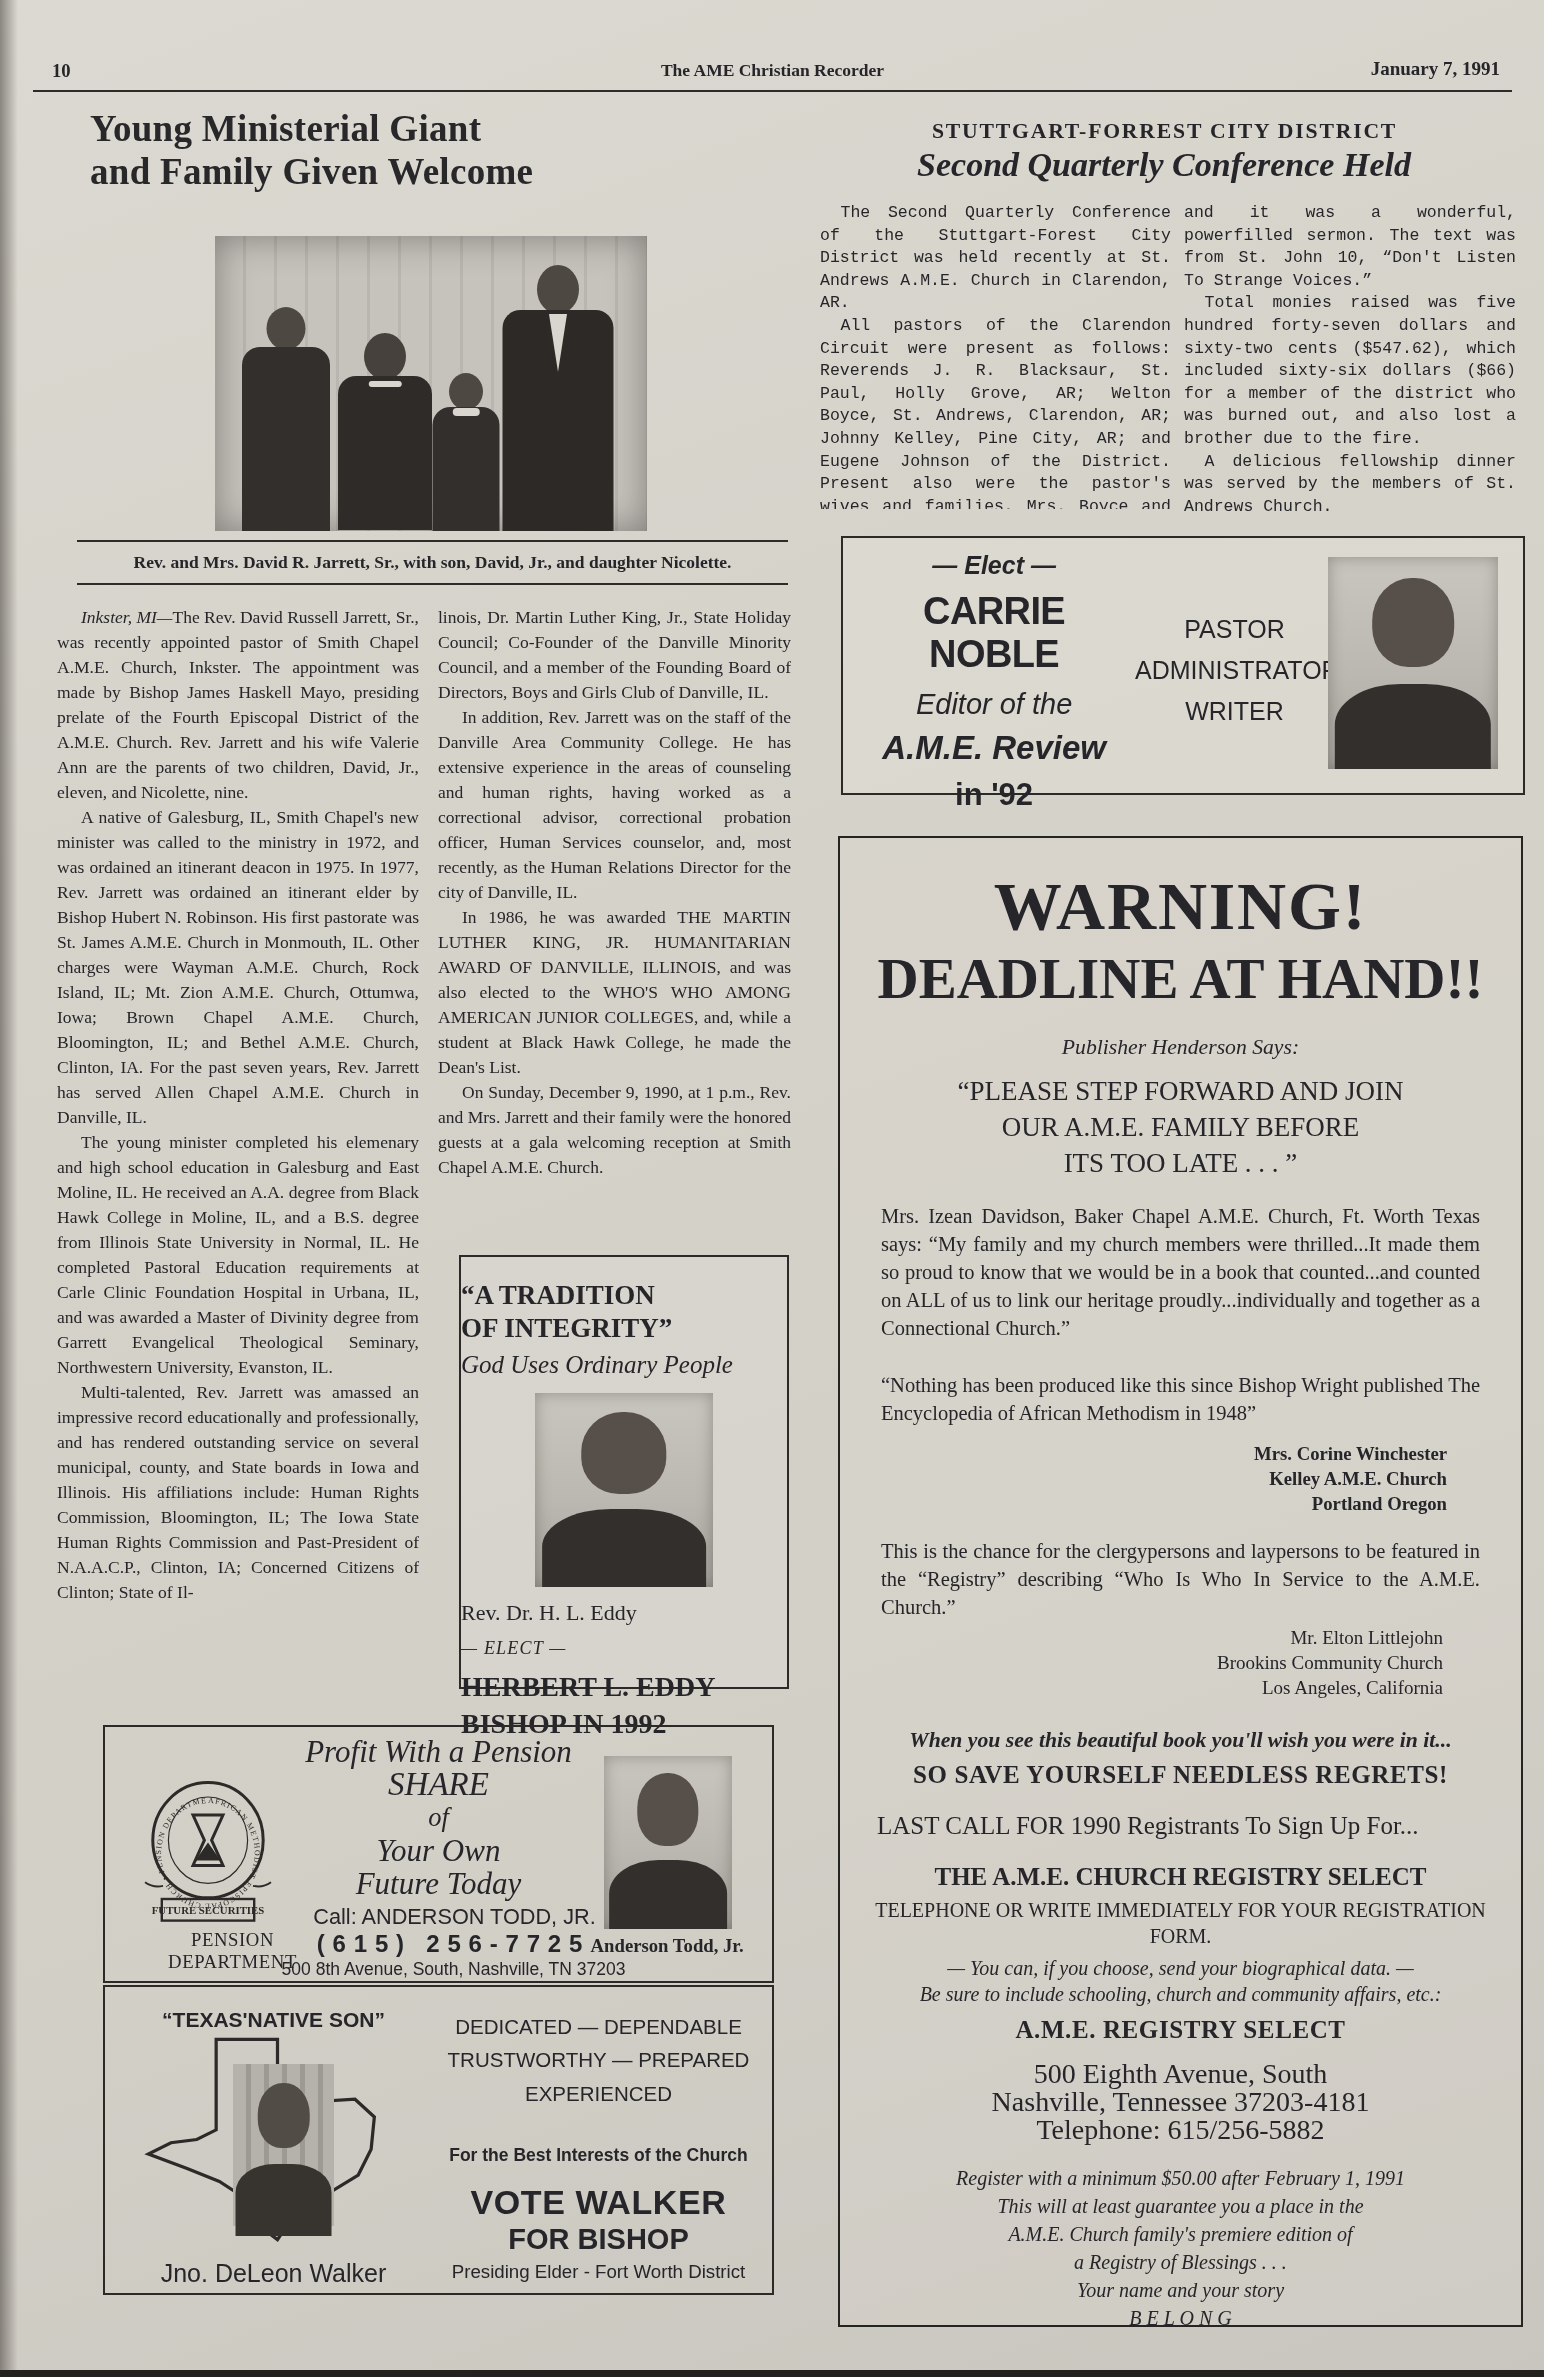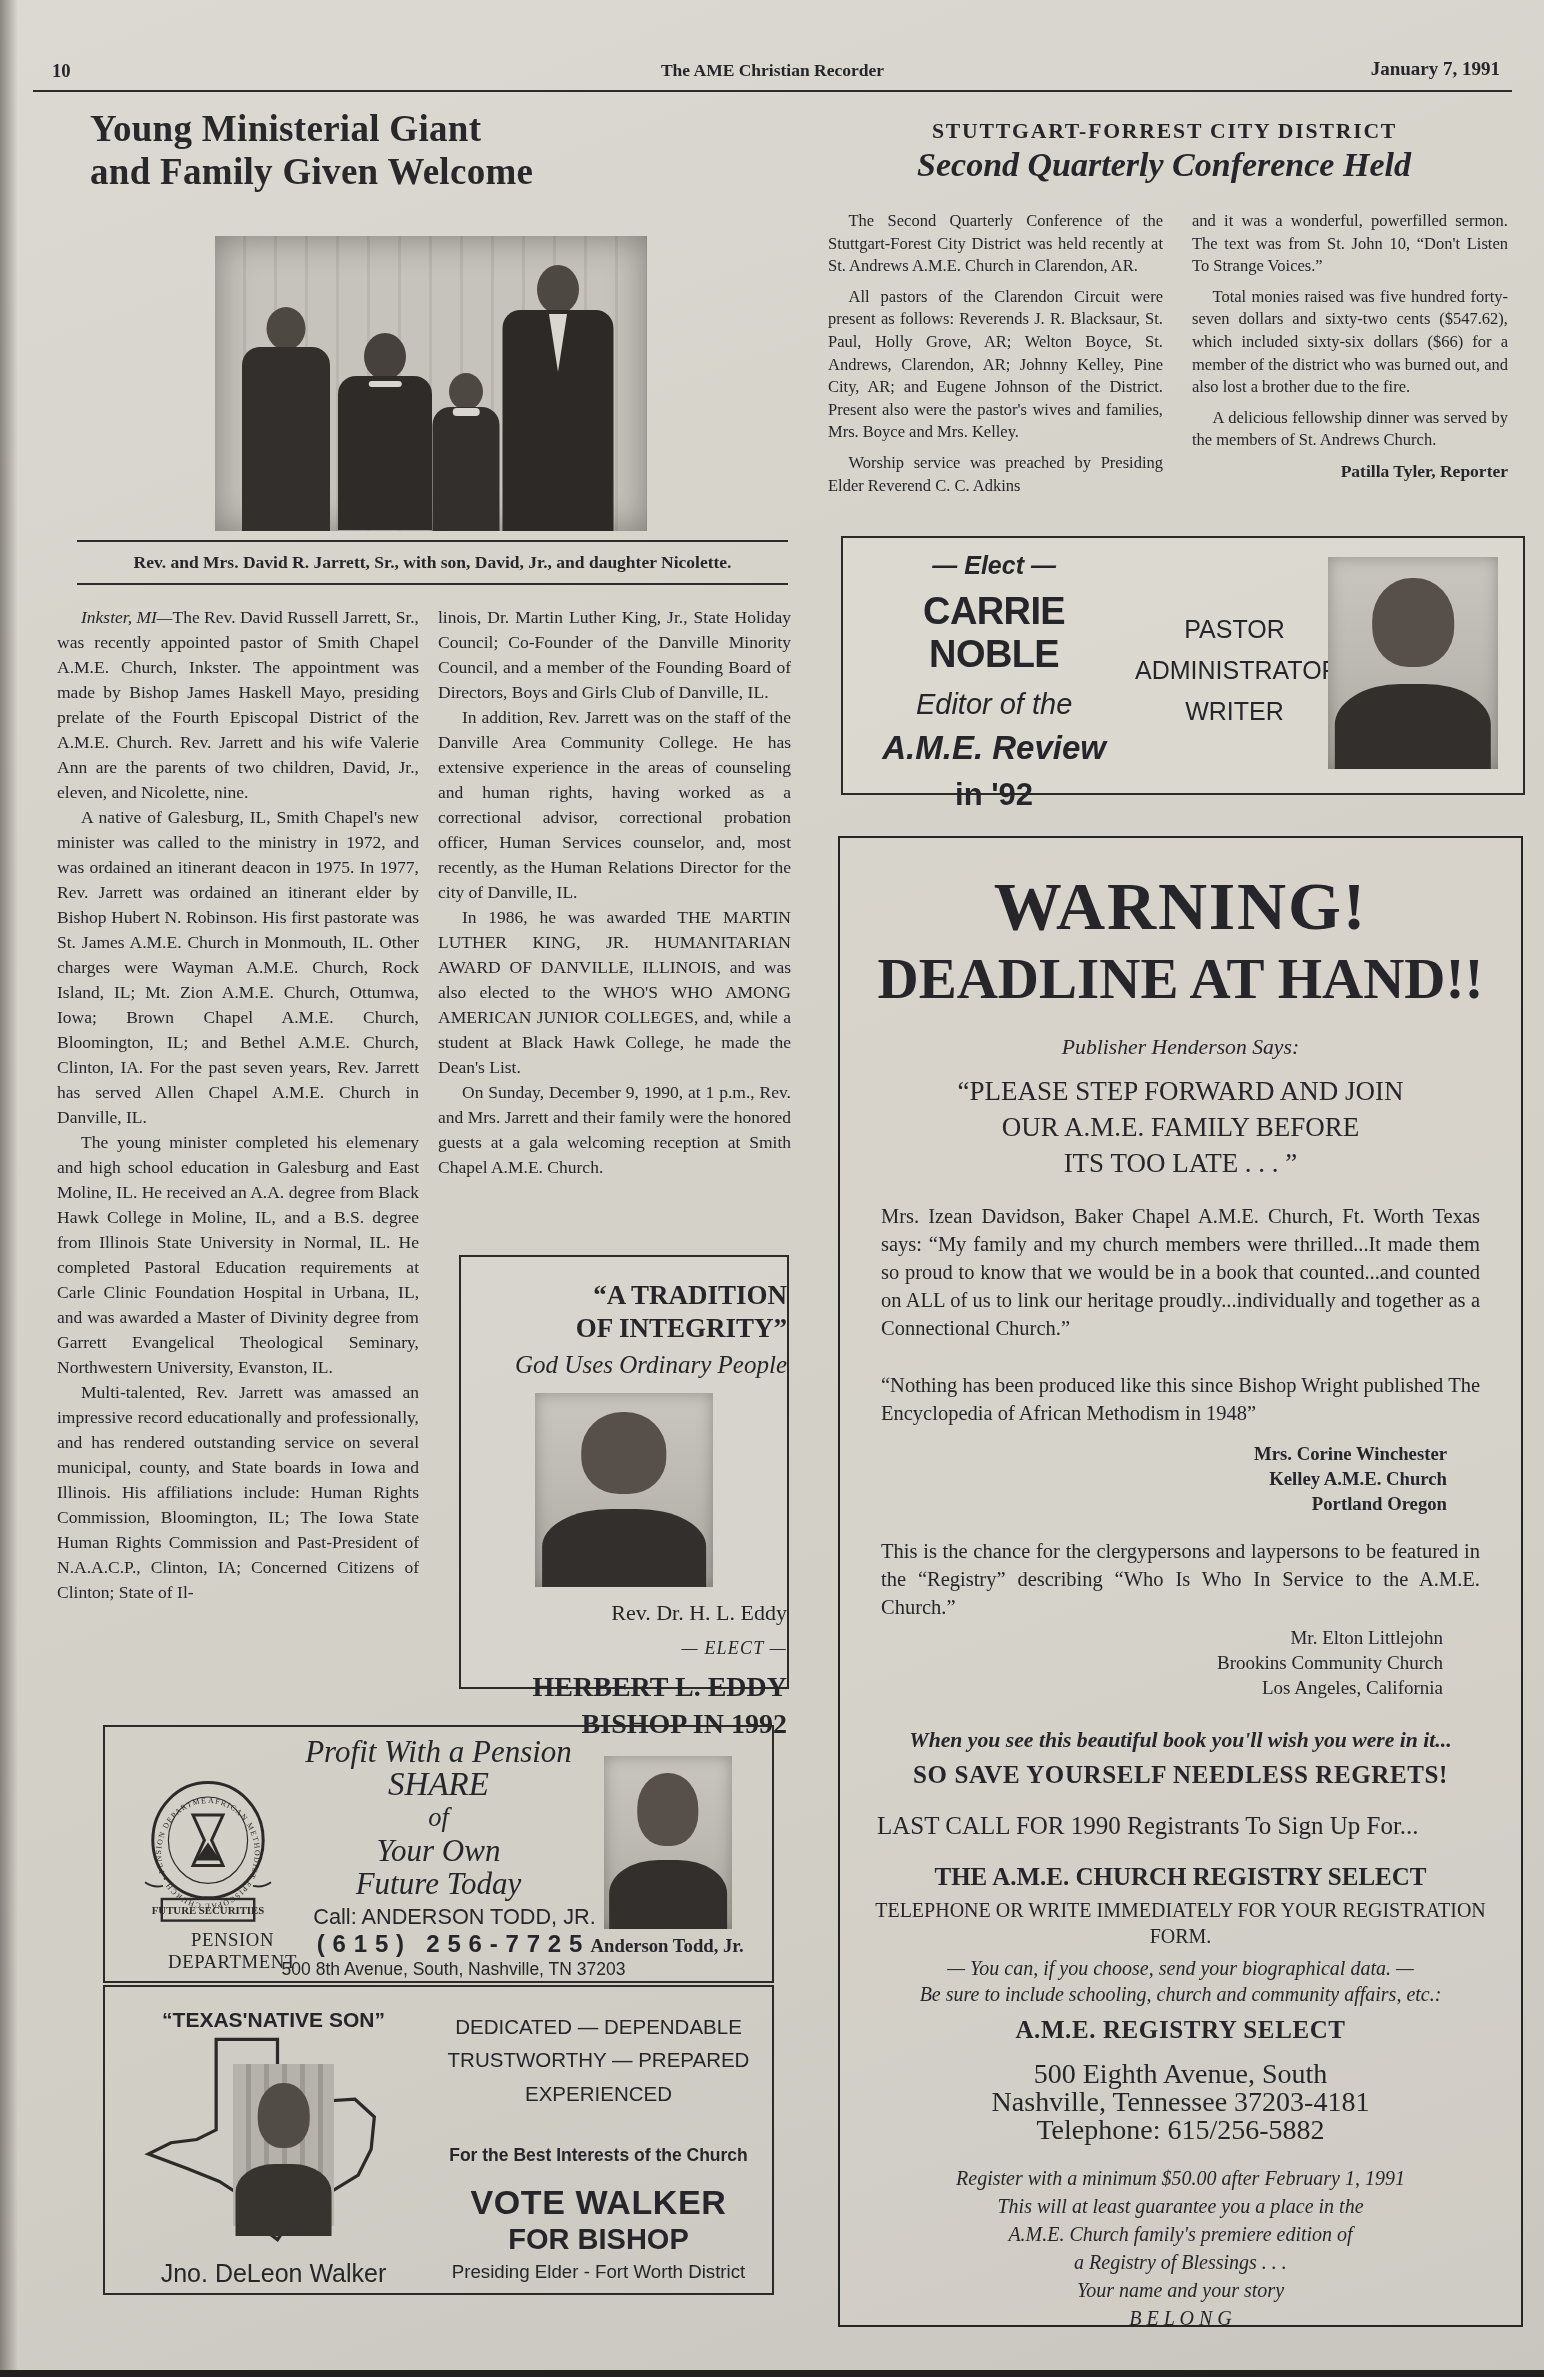--- a/index.html
+++ b/index.html
@@ -91,7 +91,7 @@
   #stutt-kicker{left:812px;top:119px;width:705px;text-align:center;font-weight:bold;font-size:21.7px;letter-spacing:1.8px;}
   #stutt-headline{left:809px;top:146px;width:710px;text-align:center;font-weight:bold;font-style:italic;font-size:34px;}
   .stuttcol{font-size:16.5px;line-height:22.6px;text-align:justify;overflow:hidden;}
-  .stuttcol p{margin:8px;text-indent:20.5px;}
+  .stuttcol p{margin:0;text-indent:20.5px;font-family:Liberation Mono, monospace;}
   .stuttcol p.noind{text-indent:0;}
   #stutt-col1{left:820px;top:202px;width:351px;height:307px;}
   #stutt-col2{left:1184px;top:202px;width:332px;height:319px;}

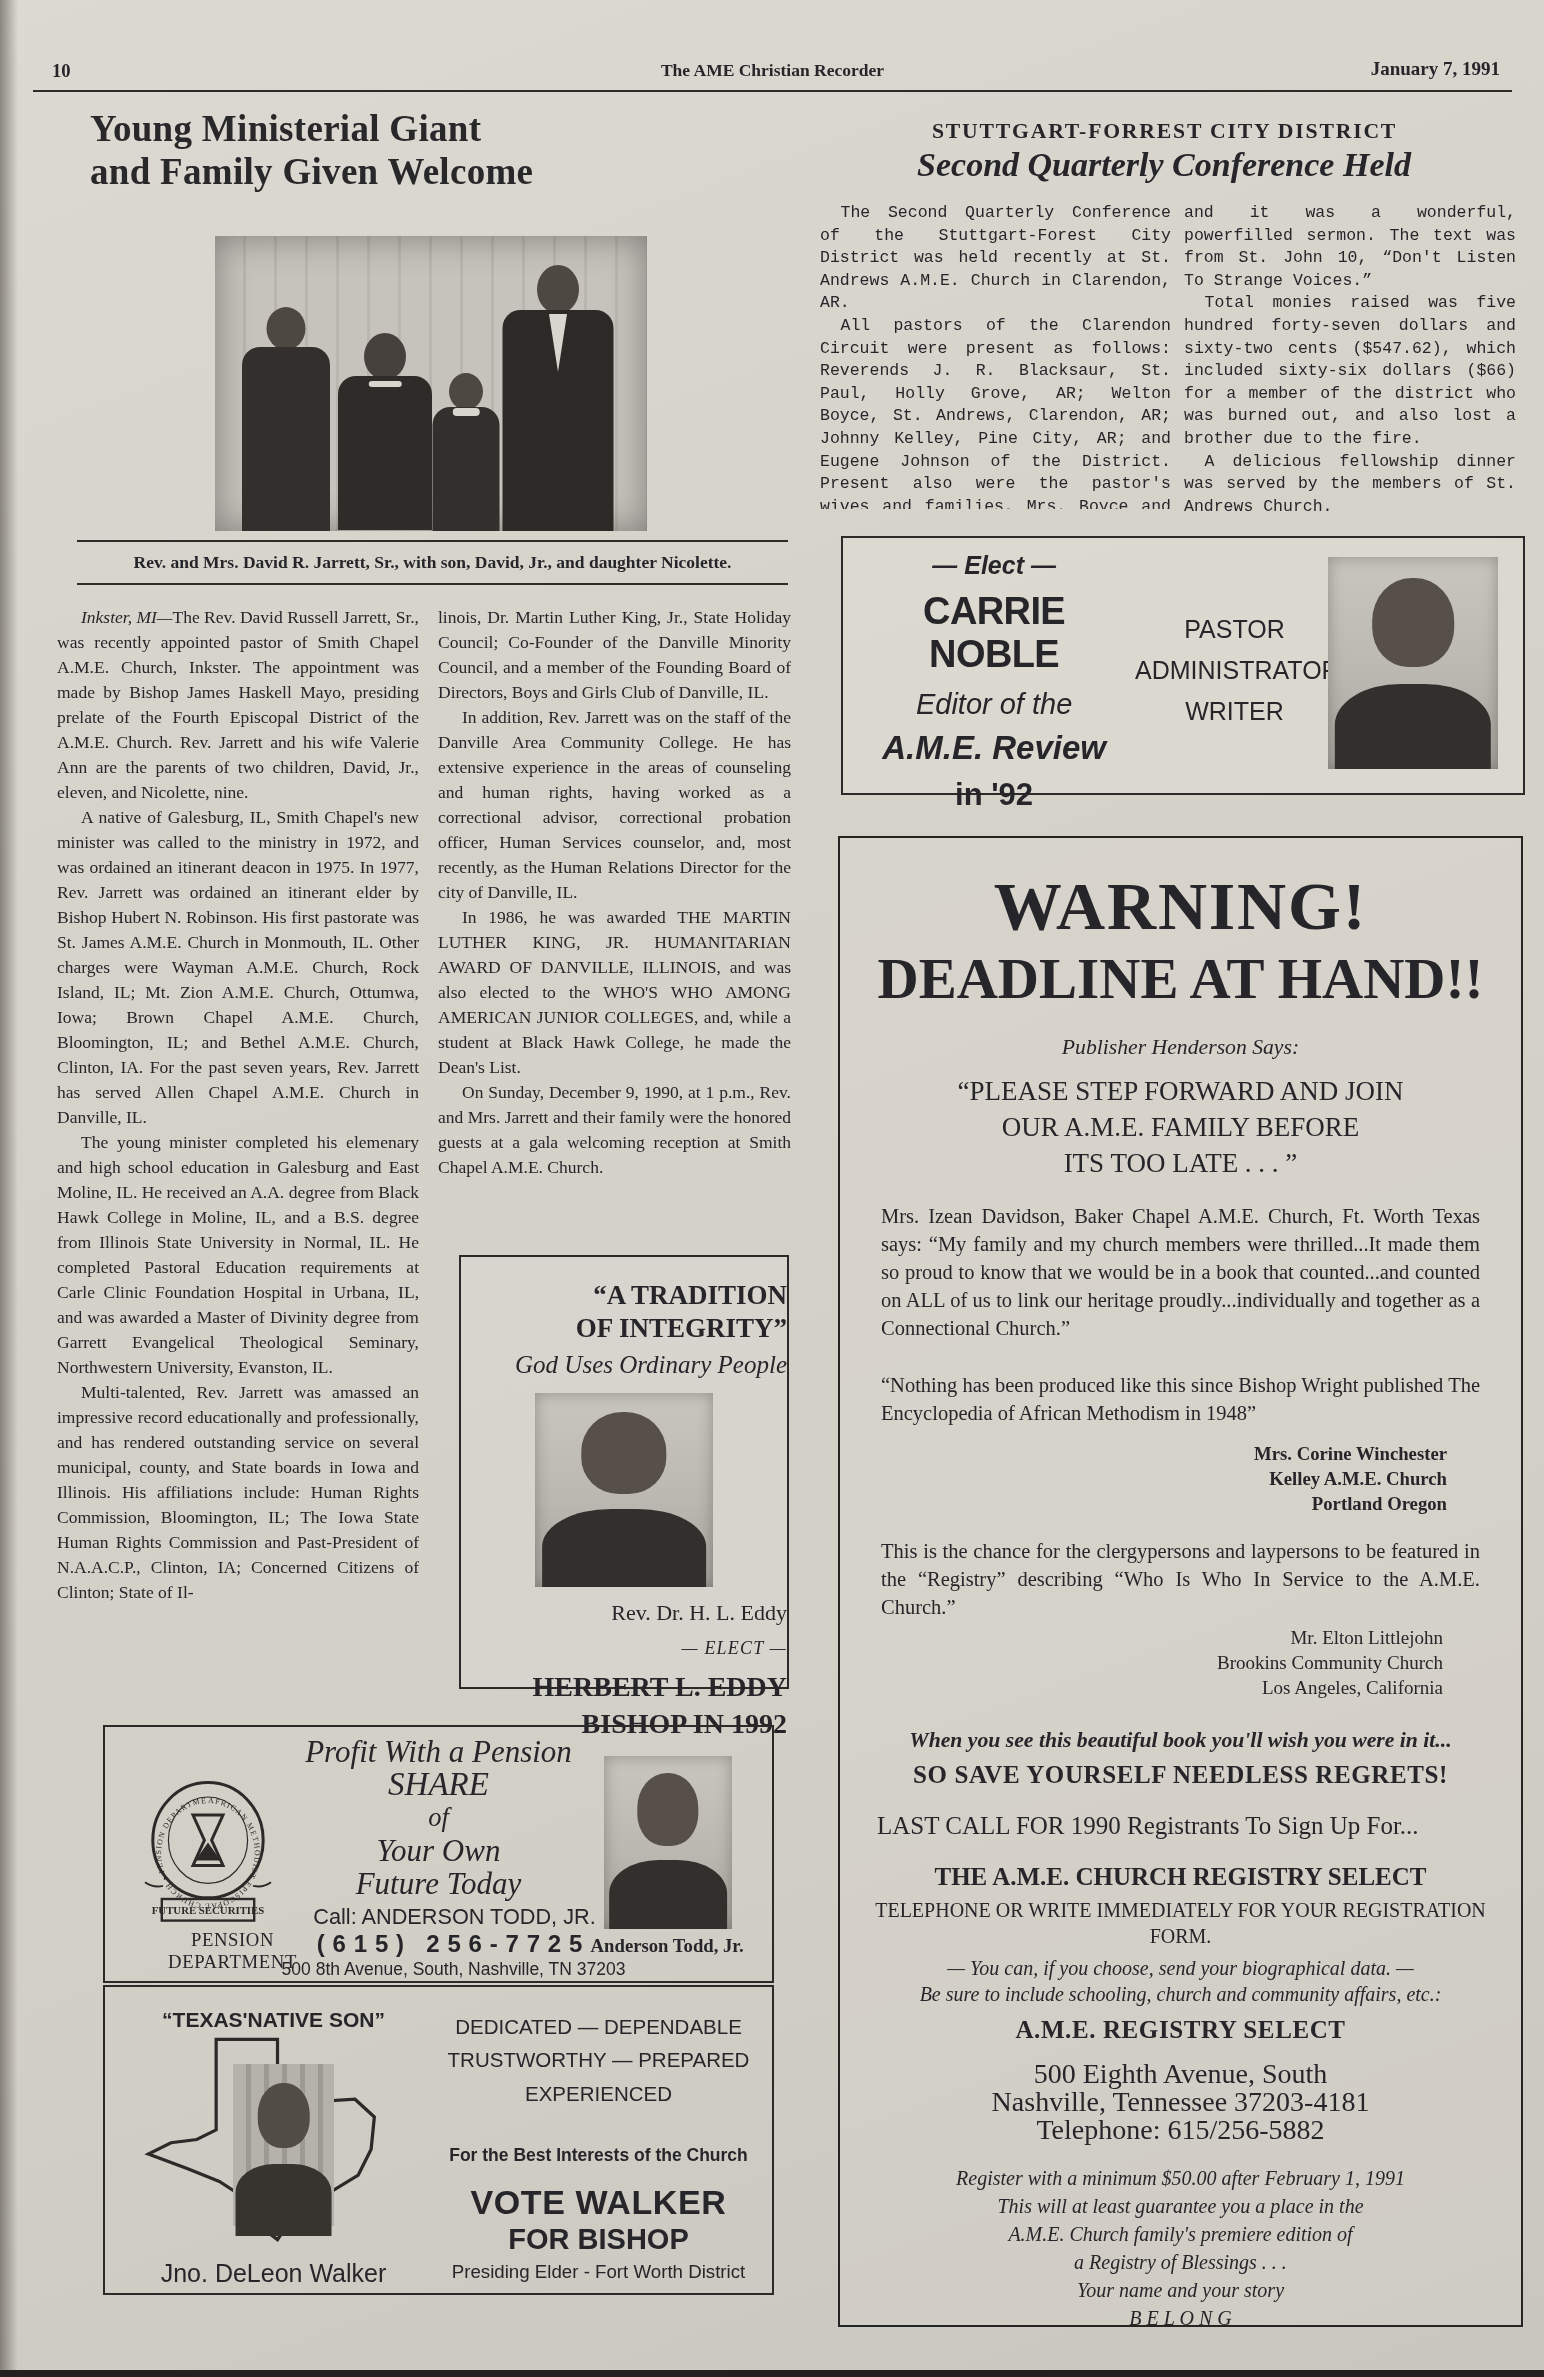--- a/index.html
+++ b/index.html
@@ -37,7 +37,7 @@
   .dateline{font-style:italic;}
 
   
-  #eddy-ad{left:459px;top:1255px;width:326px;height:430px;border:2.4px solid #2b2a28;text-align:right;
+  #eddy-ad{left:459px;top:1255px;width:326px;height:430px;border:2.4px solid #2b2a28;text-align:left;
     background:rgba(224,221,214,.35);}
   #eddy-title{margin-top:21.7px;font-size:27px;line-height:1.22;font-weight:bold;}
   #eddy-sub{margin-top:6px;font-size:25px;font-style:italic;}

